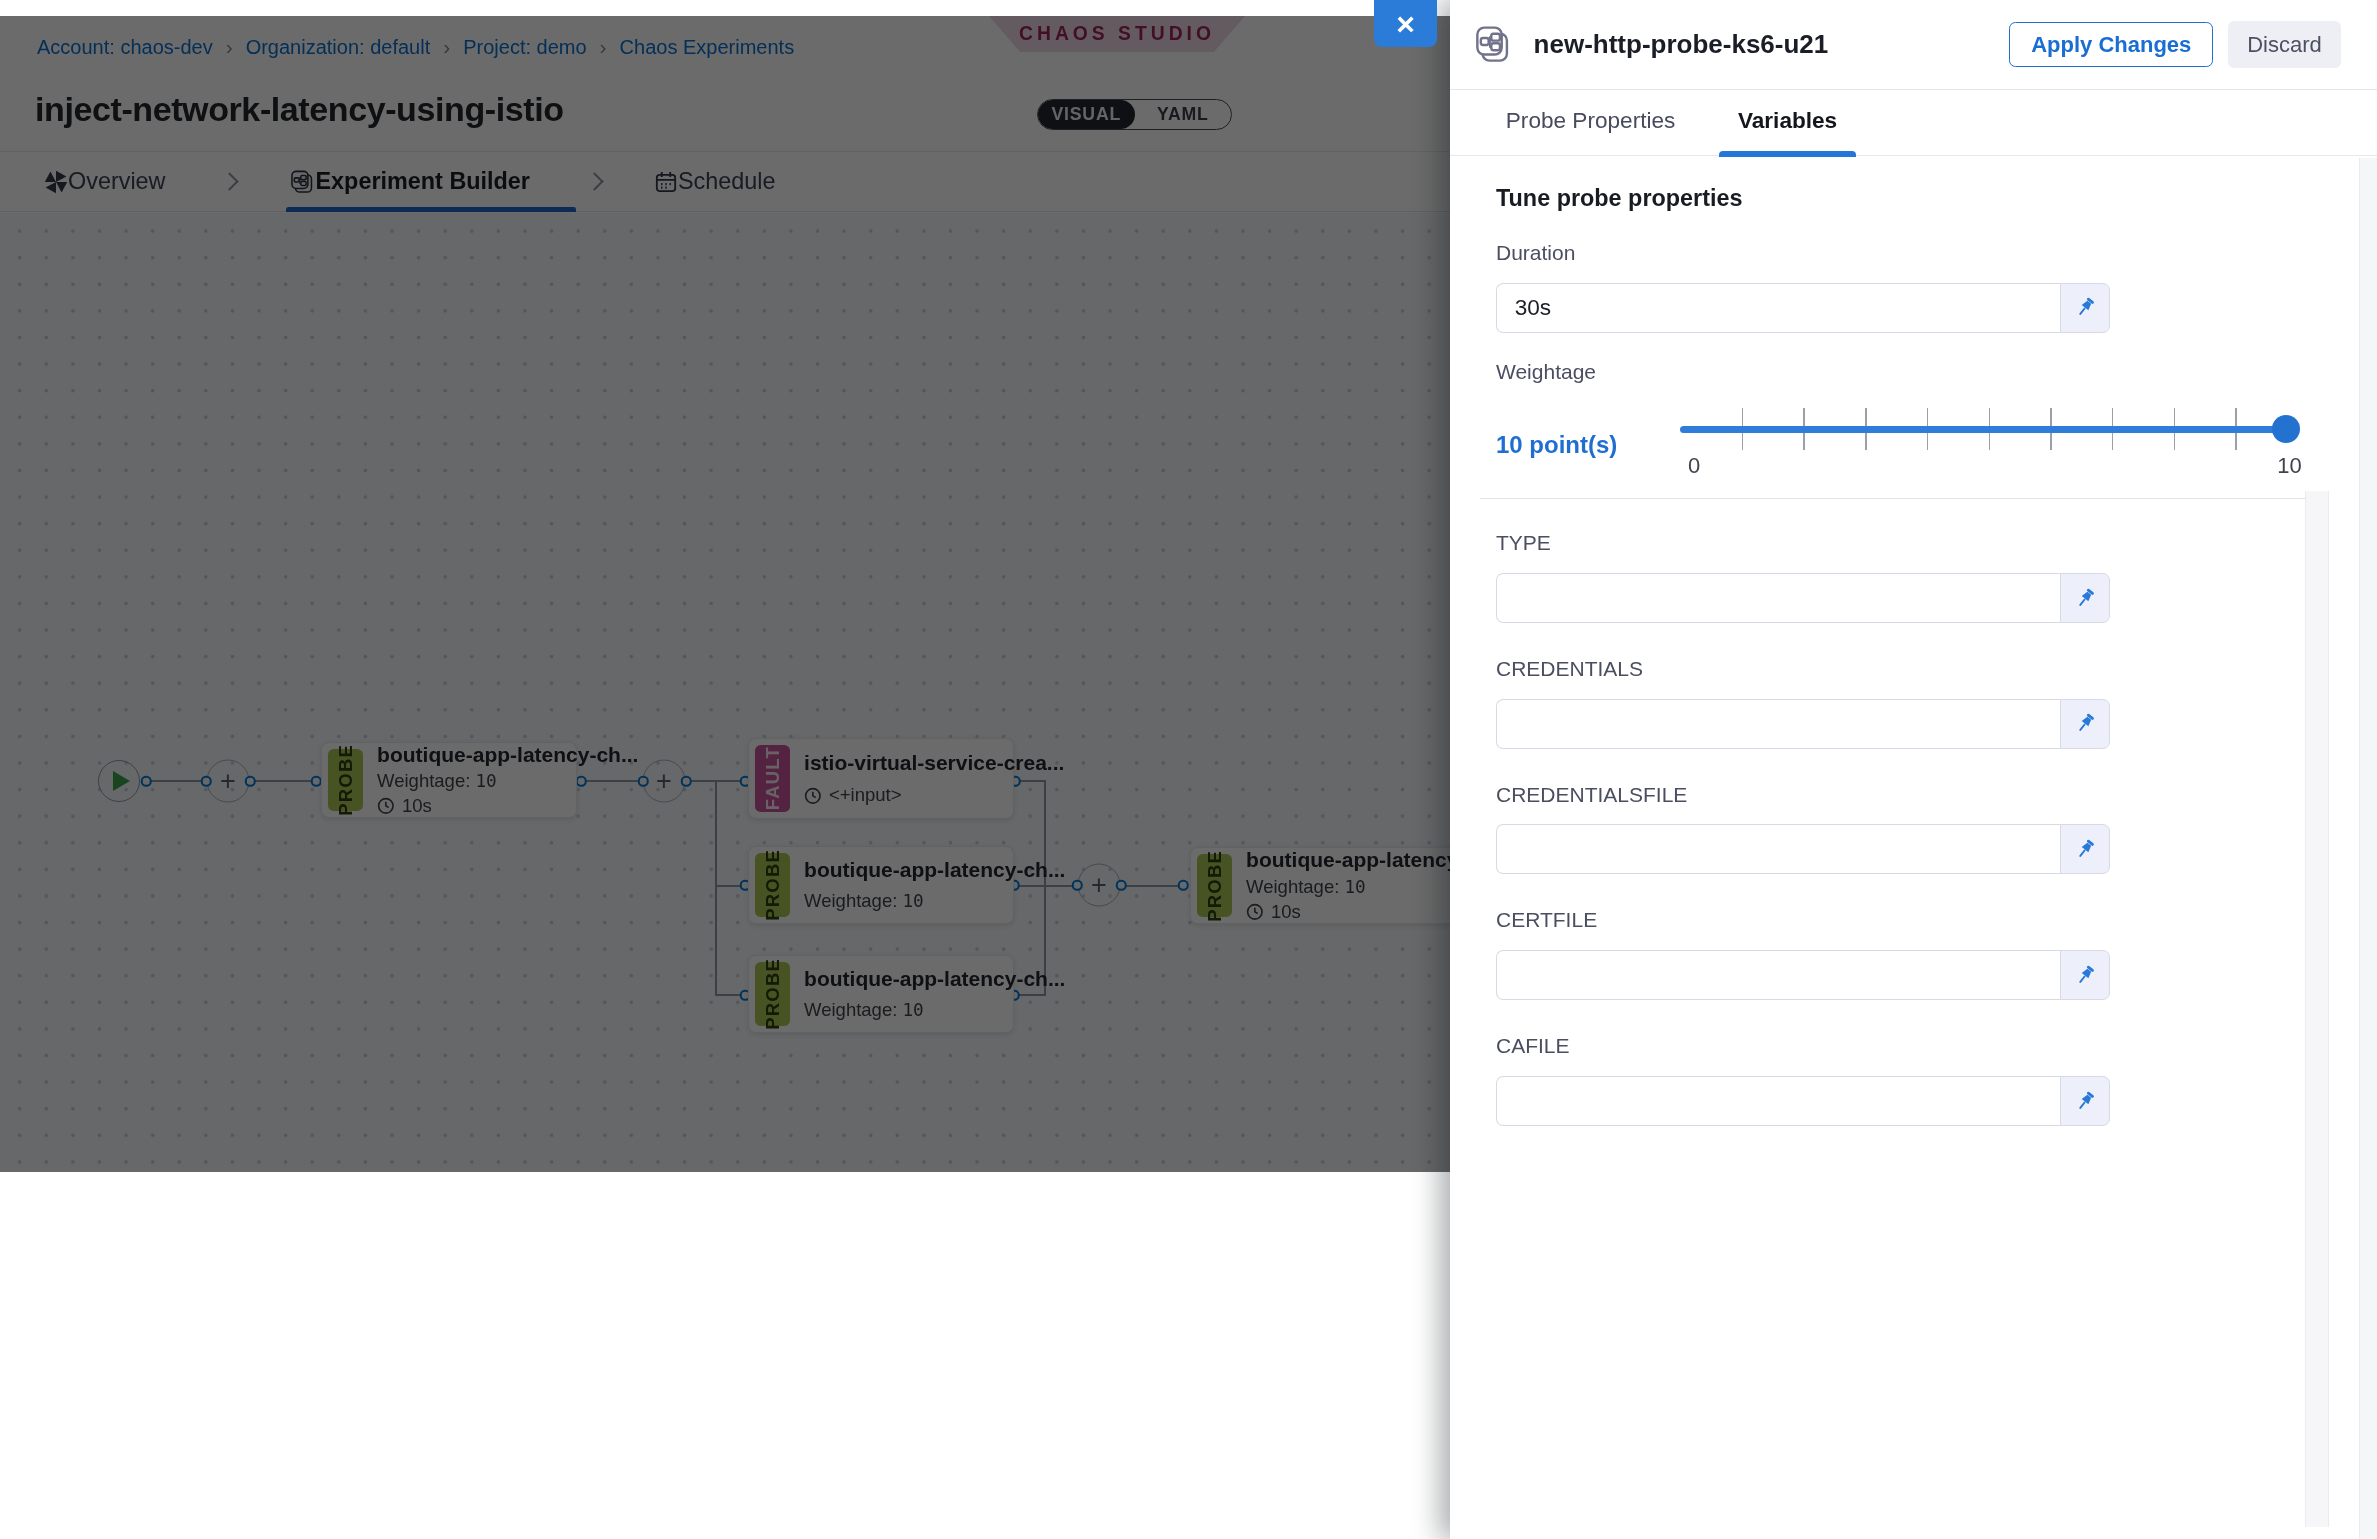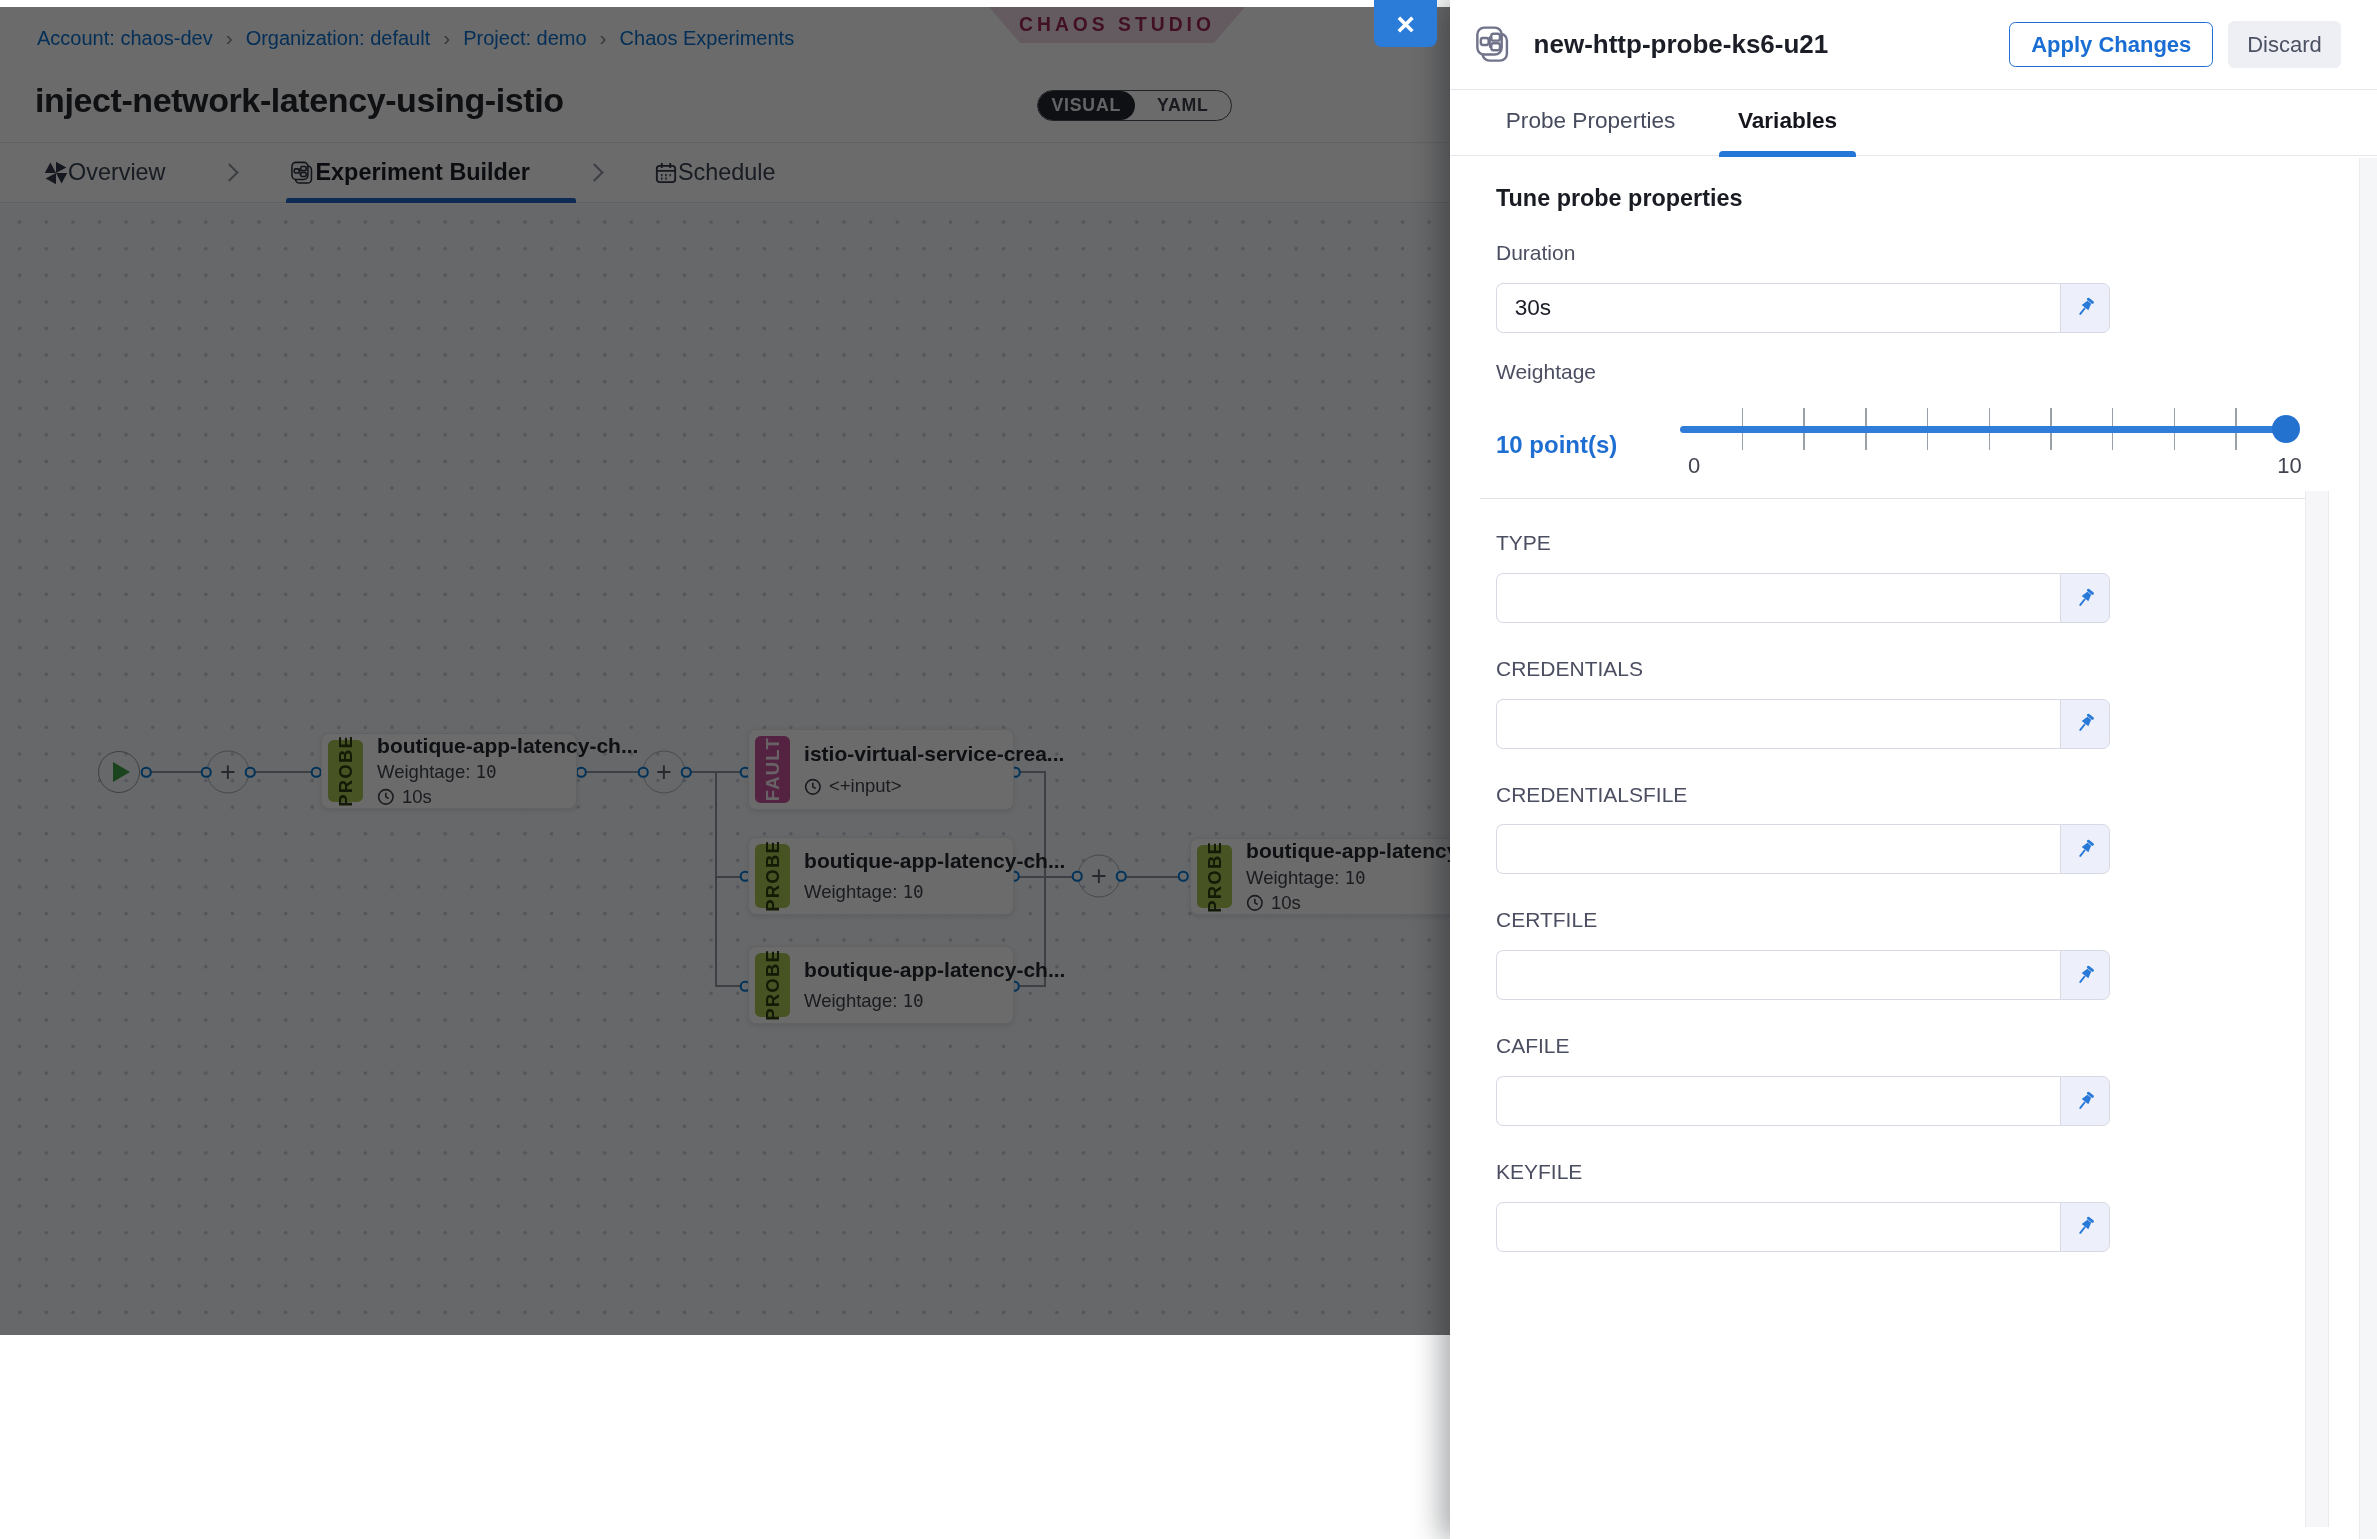--- a/index.html
+++ b/index.html
@@ -7,7 +7,7 @@
               font-family:"Liberation Sans", sans-serif; }
 
   
-  .app-left { position:absolute; left:0; top:7px; width:1450px; height:1328px;
+  .app-left { position:absolute; left:0; top:16px; width:1450px; height:1156px;
               background:#fff; filter:brightness(0.42); overflow:hidden; }
 
   .crumbs { position:absolute; top:19.3px; left:37px; font-size:20px; color:#0b6fce;

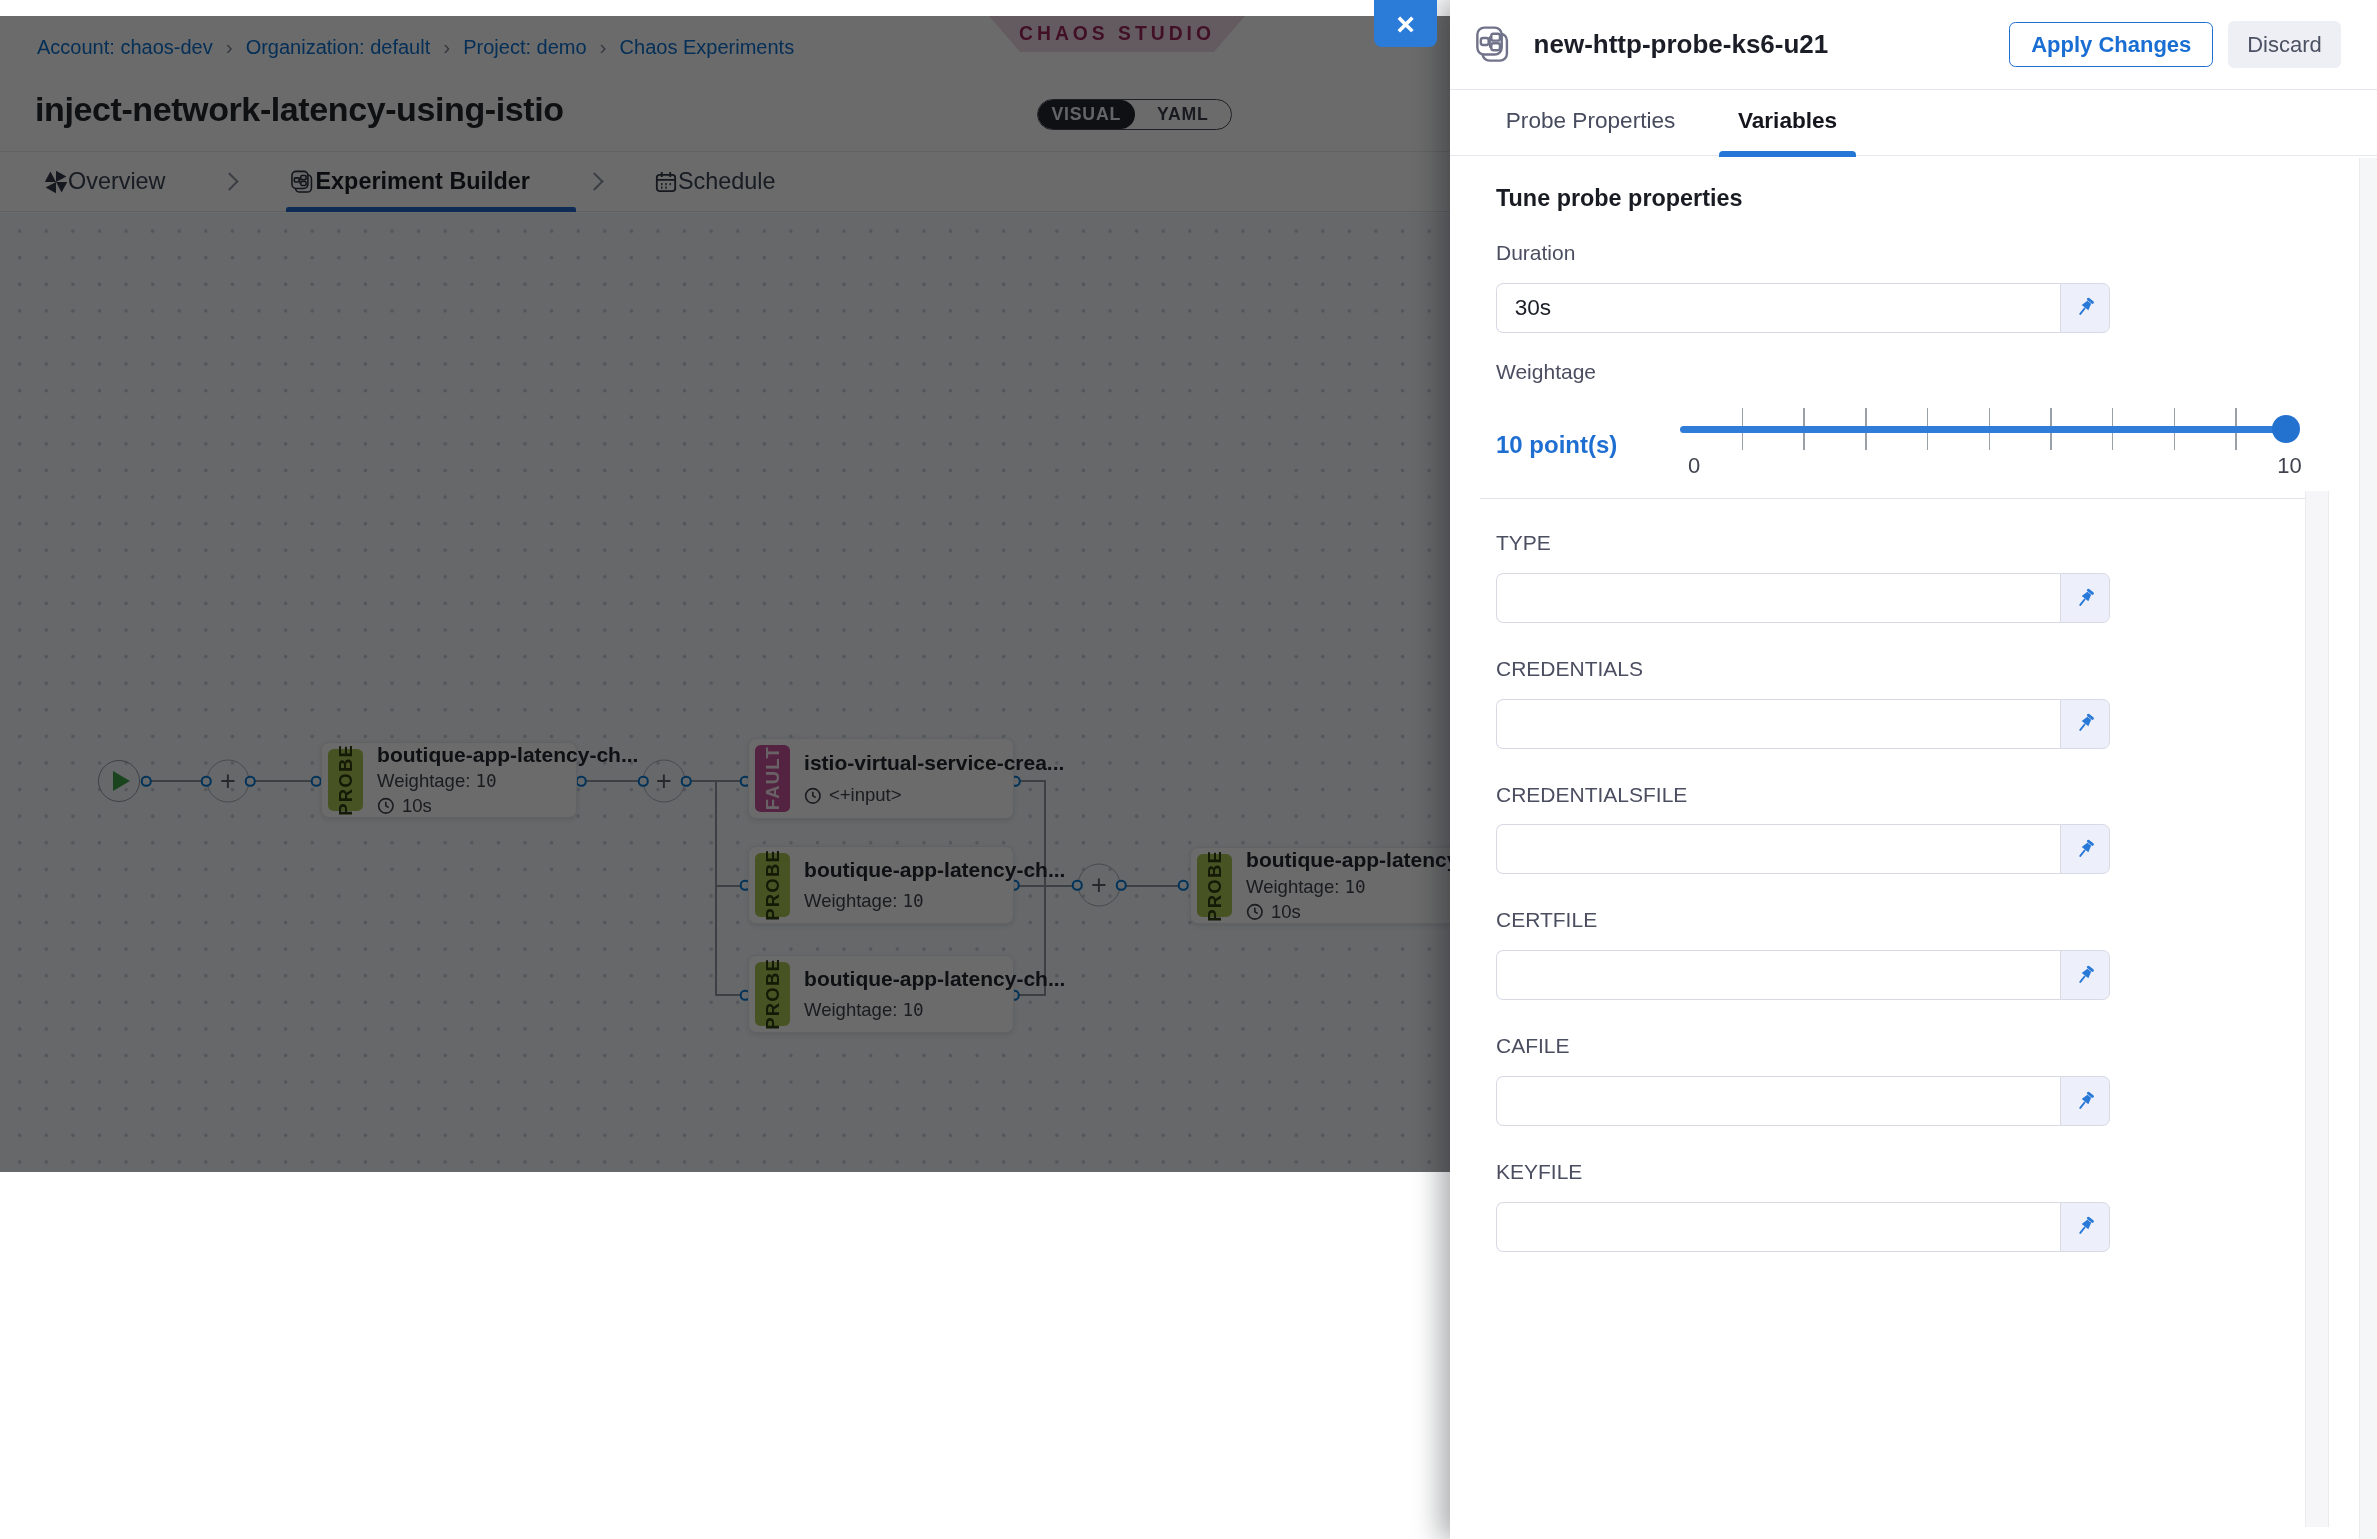--- a/index.html
+++ b/index.html
@@ -479,21 +479,6 @@
       </div>
     </div>
 
-    <div class="field-group">
-      <div class="form-label">KEYFILE</div>
-      <div class="input-row">
-        <input type="text" value="" style="">
-        <div class="pin-btn">
-          <svg width="22.6" height="22.6" viewBox="0 0 28 28">
-              <g fill="#2979d8" transform="rotate(38 14 14)">
-                <rect x="9" y="2" width="10" height="3.5" rx="1.7"></rect>
-                <path d="M11 6 h6 l2.2 8.5 h-10.4 z"></path>
-                <rect x="13" y="14.5" width="2.4" height="11" rx="1.2"></rect>
-              </g>
-            </svg>
-        </div>
-      </div>
-    </div>
   </div>
 
   <div class="sb-inner"></div>

